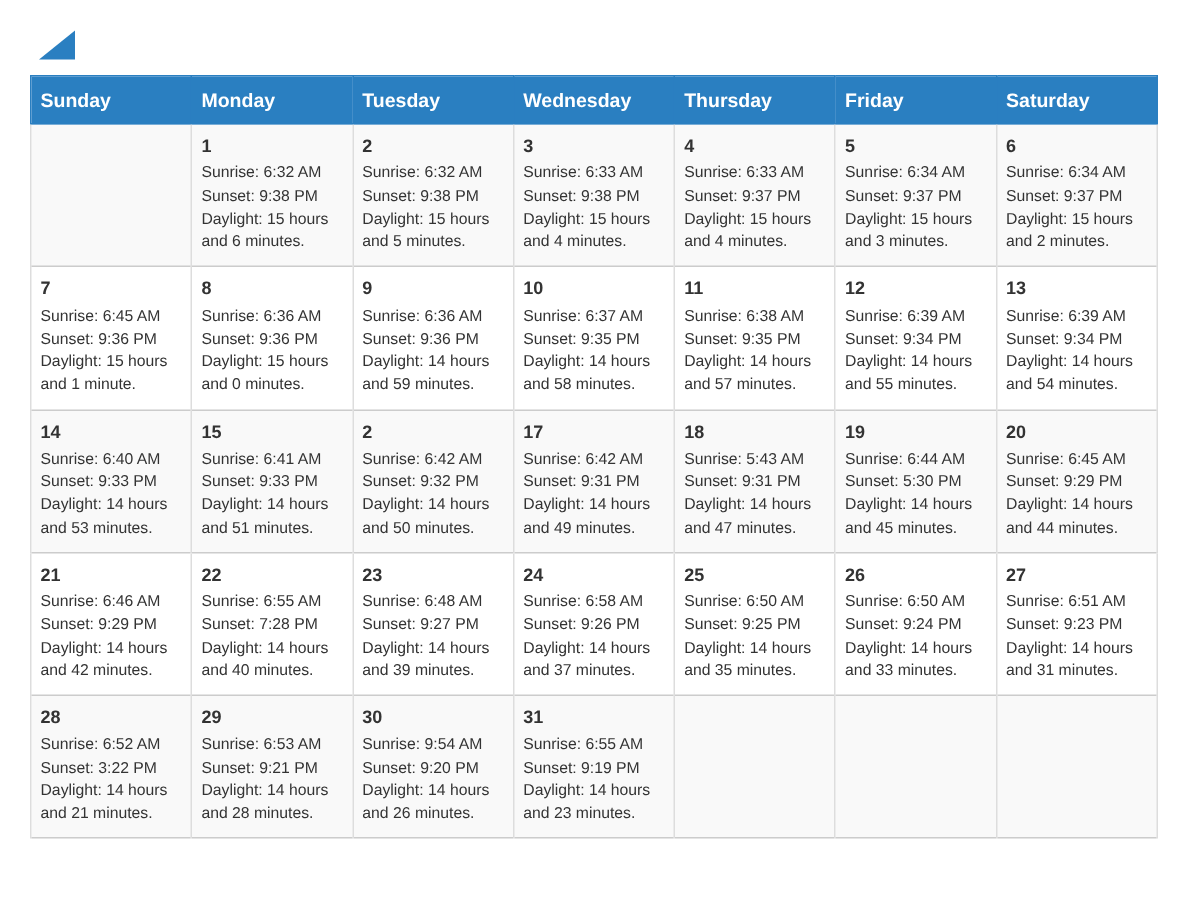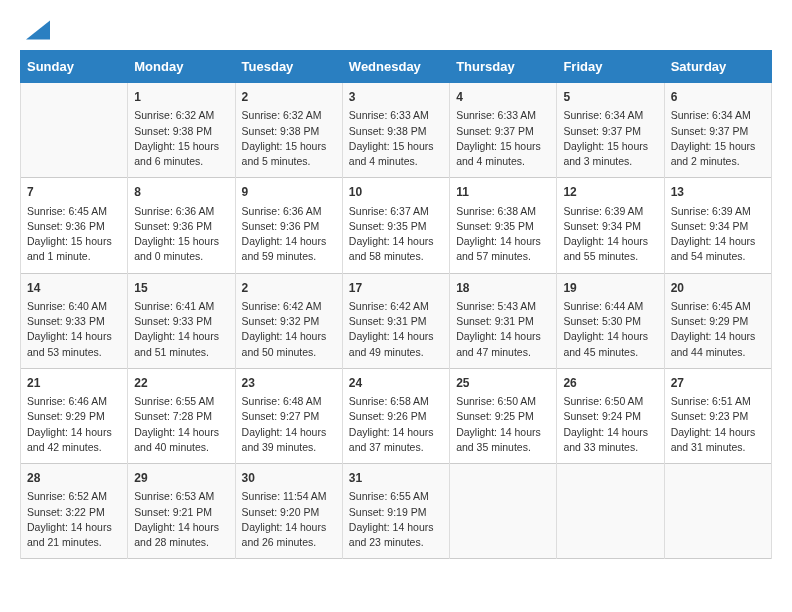--- a/index.html
+++ b/index.html
@@ -309,7 +309,7 @@
         </td>
         <td>
           <span class="day-number">30</span>
-          <div>Sunrise: 11:54 AM</div>
+          <div>Sunrise: 9:54 AM</div>
           <div>Sunset: 9:20 PM</div>
           <div>Daylight: 14 hours and 26 minutes.</div>
         </td>

